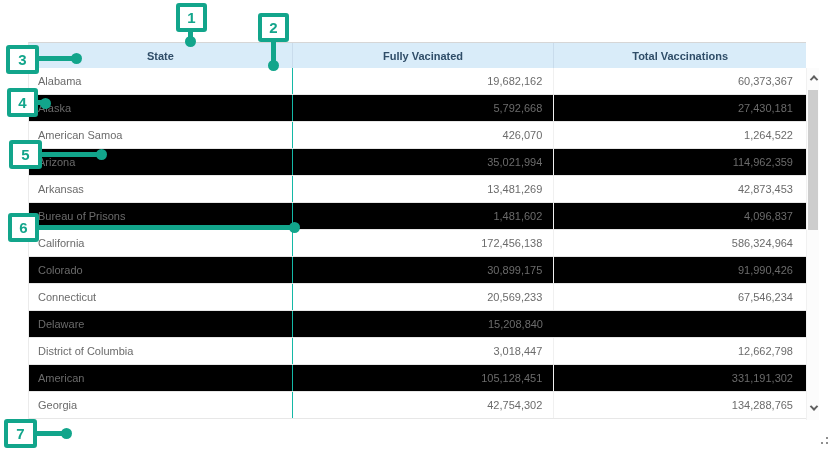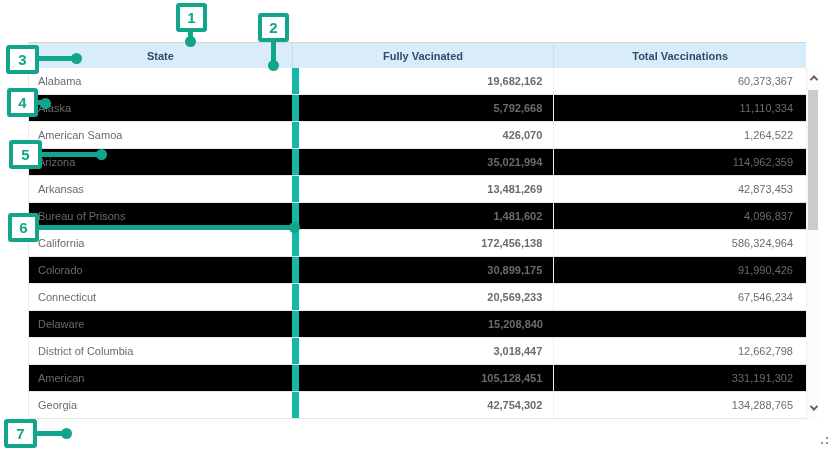--- a/index.html
+++ b/index.html
@@ -23,7 +23,7 @@
   .tr.alt{background:#000000;}
   .td{display:flex;align-items:center;font-size:11px;color:#6b6b6b;overflow:hidden;white-space:nowrap;}
   .td:nth-child(1){width:263px;padding-left:9px;}
-  .td:nth-child(2){width:262px;justify-content:flex-end;padding-right:11px;border-left:7px solid #14b8a6;font-weight:bold;}
+  .td:nth-child(2){width:262px;justify-content:flex-end;padding-right:11px;border-left:1px solid #14b8a6;}
   .td:nth-child(3){width:253px;justify-content:flex-end;padding-right:13px;border-left:1px solid #f0f0f0;}
 
   .totalrow{position:absolute;left:0;top:381px;width:778px;height:23px;display:flex;background:#1154a6;}

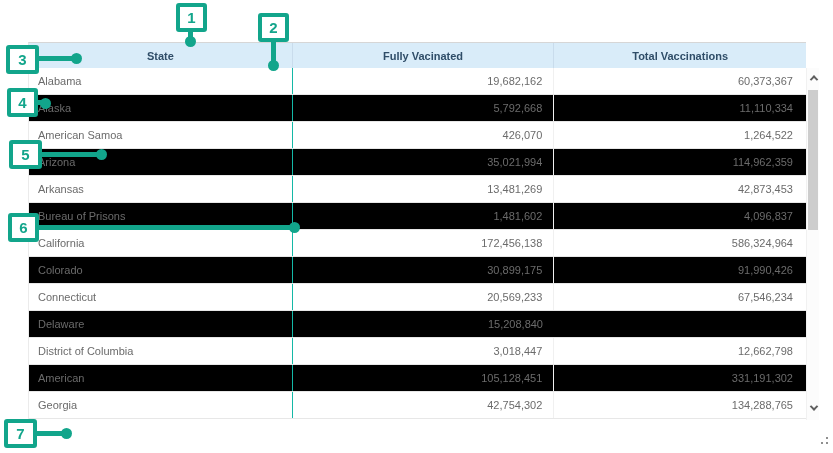--- a/index.html
+++ b/index.html
@@ -86,7 +86,7 @@
       <div class="tr alt">
         <div class="td">Alaska</div>
         <div class="td">5,792,668</div>
-        <div class="td">11,110,334</div>
+        <div class="td">27,430,181</div>
       </div>
 
       <div class="tr">

